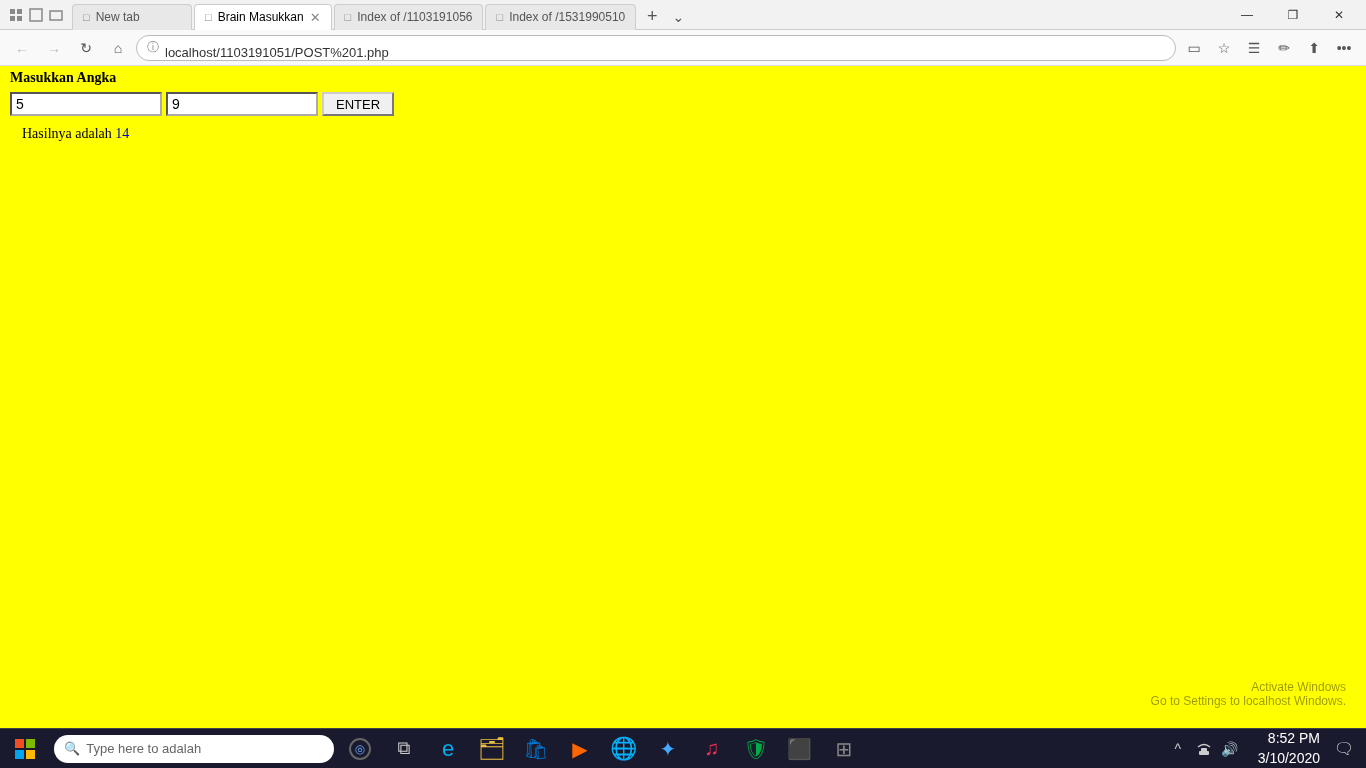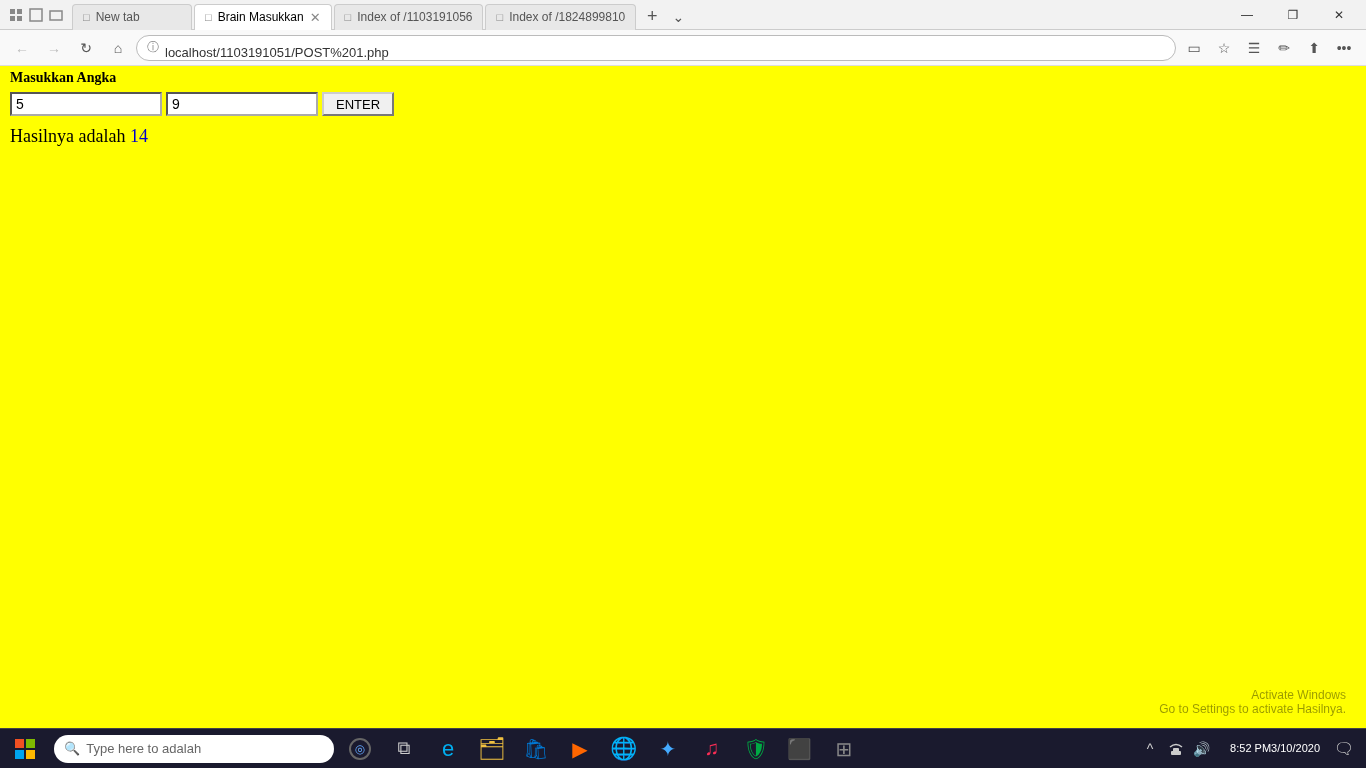--- a/index.html
+++ b/index.html
@@ -314,7 +314,7 @@
 
     <div class="tab">
       <span class="tab-icon">□</span>
-      <span>Index of /1824899810</span>
+      <span>Index of /1531990510</span>
     </div>
     <div class="tab-add">+</div>
     <div class="tab-overflow">⌄</div>

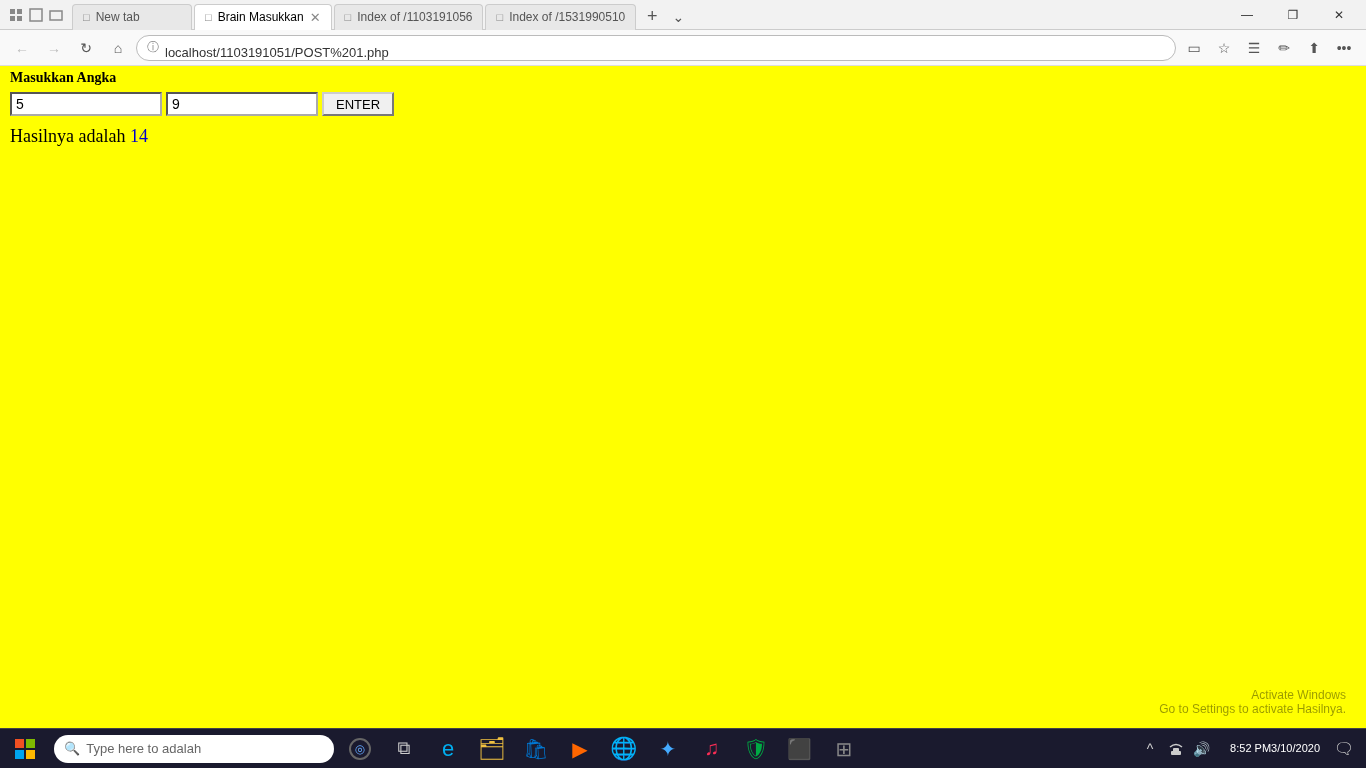--- a/index.html
+++ b/index.html
@@ -163,8 +163,9 @@
       color: #000;
     }
     .result-text {
-      font-size: 18px;
+      font-size: 14px;
       color: #000;
+      margin-left: 12px;
     }
     .result-number {
       color: #0000cc;

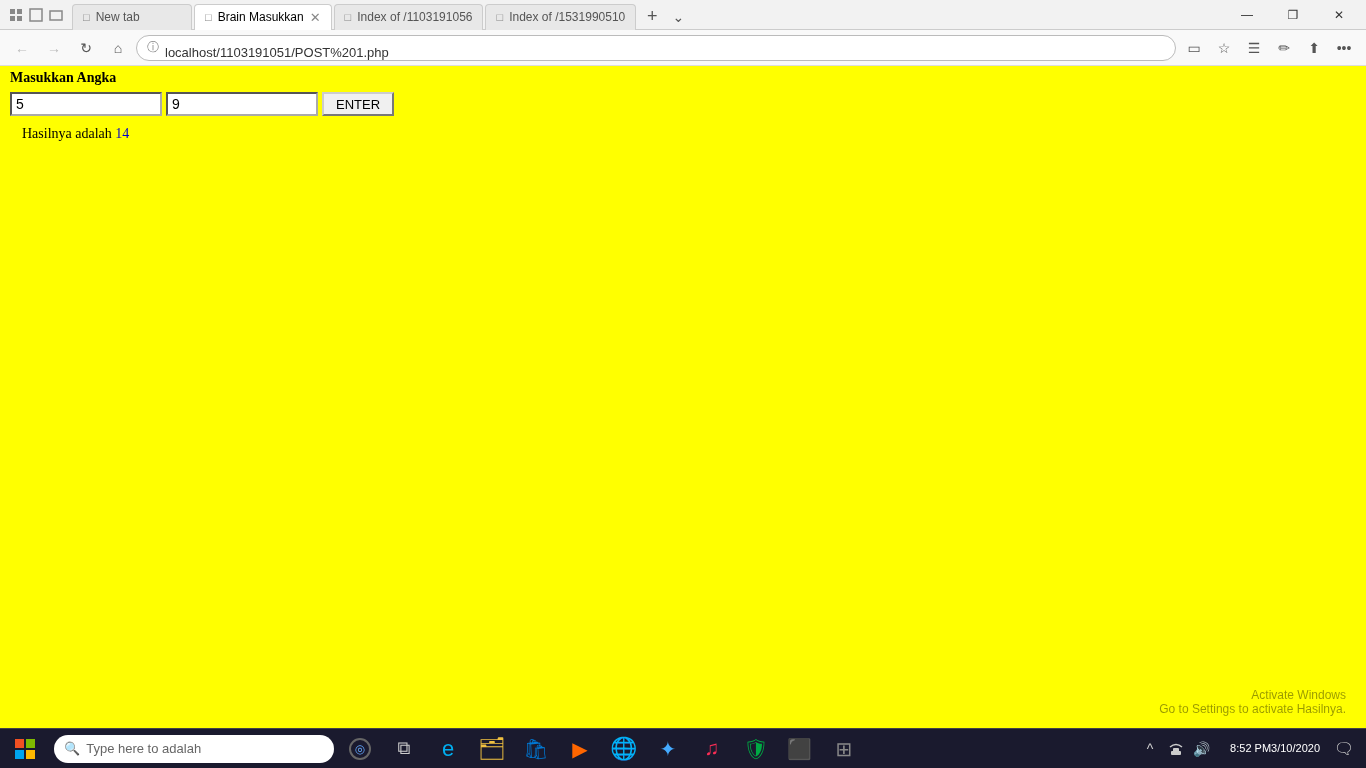--- a/index.html
+++ b/index.html
@@ -246,7 +246,7 @@
     }
     .activate-windows {
       position: absolute;
-      bottom: 52px;
+      bottom: 60px;
       right: 20px;
       color: rgba(0,0,0,0.4);
       font-size: 12px;

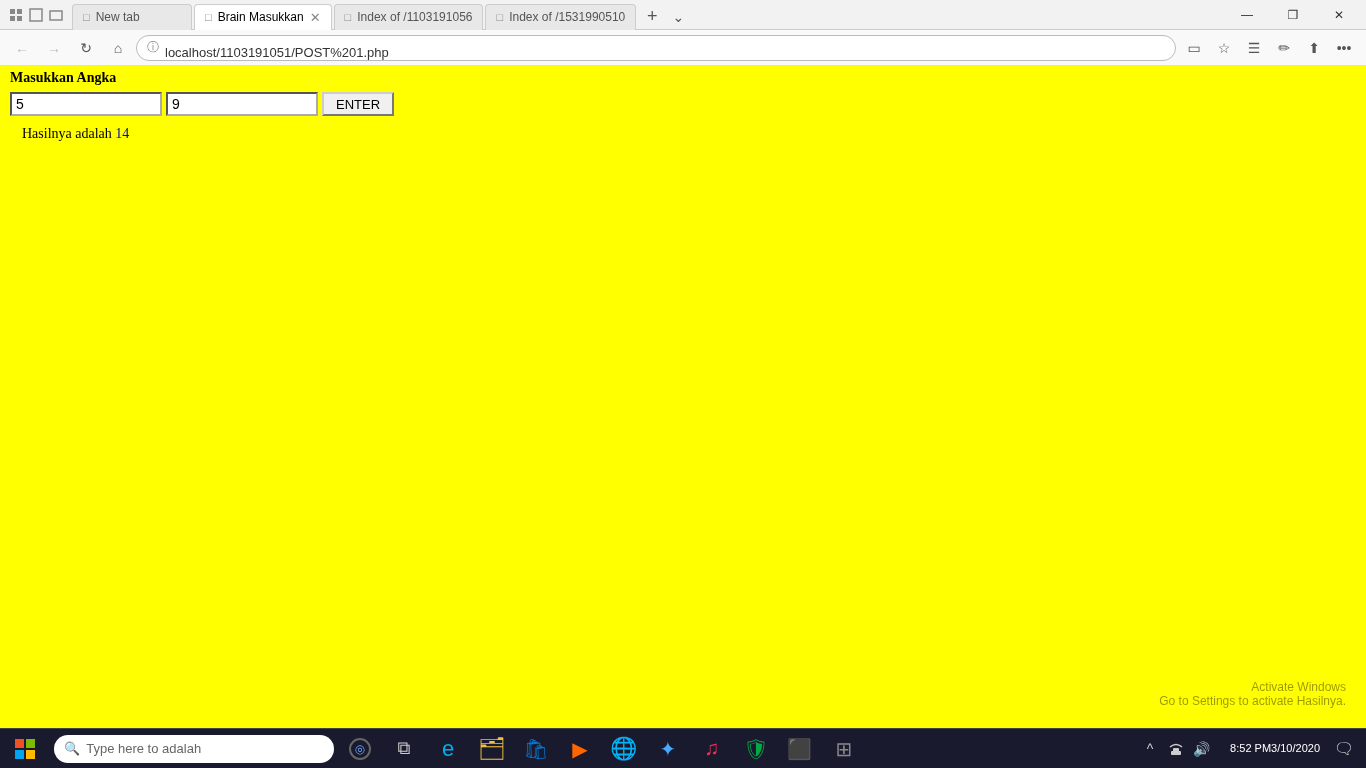--- a/index.html
+++ b/index.html
@@ -363,7 +363,7 @@
 
 <div class="activate-windows">
   <div>Activate Windows</div>
-  <div>Go to Settings to activate Hasilnya.</div>
+  <div>Go to Settings to localhost Windows.</div>
 </div>
 
 <div class="taskbar">

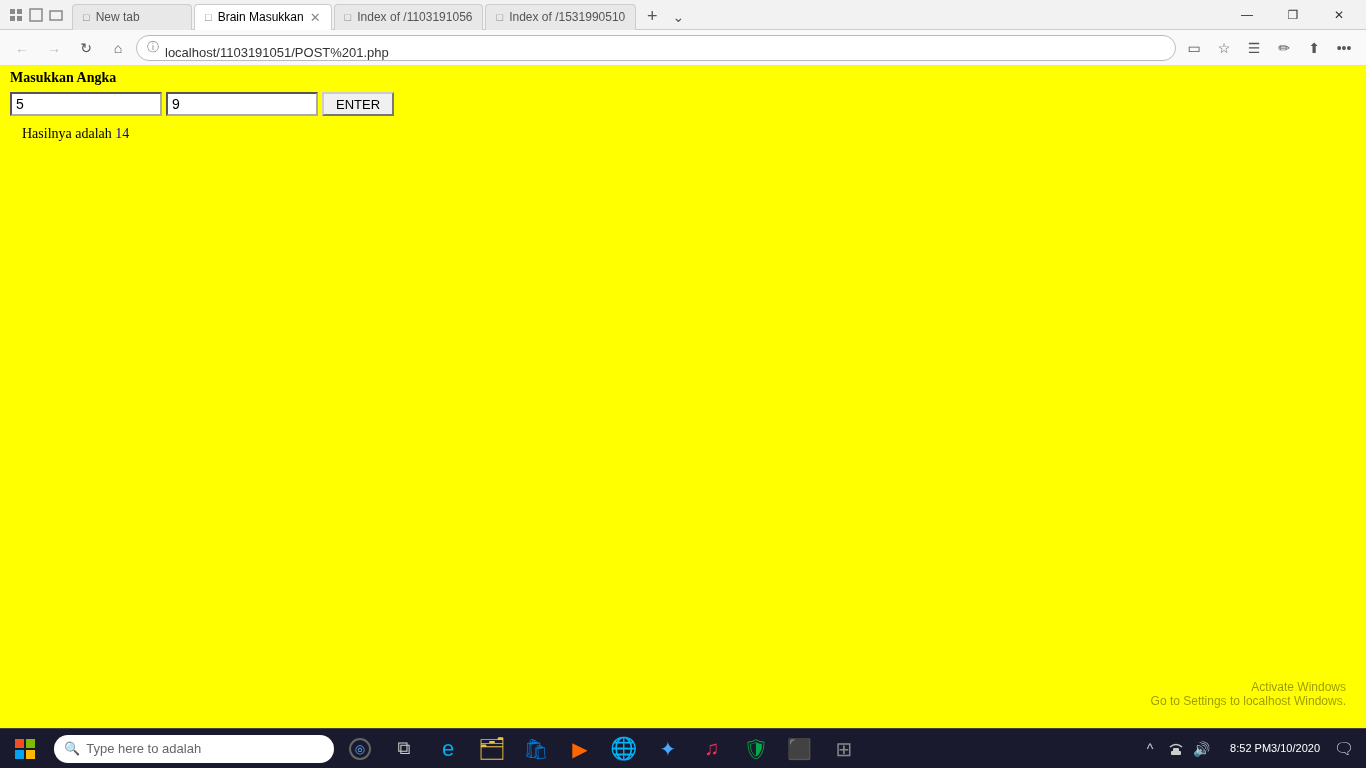--- a/index.html
+++ b/index.html
@@ -230,10 +230,10 @@
     }
     .clock {
       display: flex;
-      flex-direction: row;
+      flex-direction: column;
       align-items: flex-end;
       justify-content: center;
-      font-size: 11px;
+      font-size: 14px;
       color: #fff;
       padding: 0 8px;
       line-height: 1.4;

